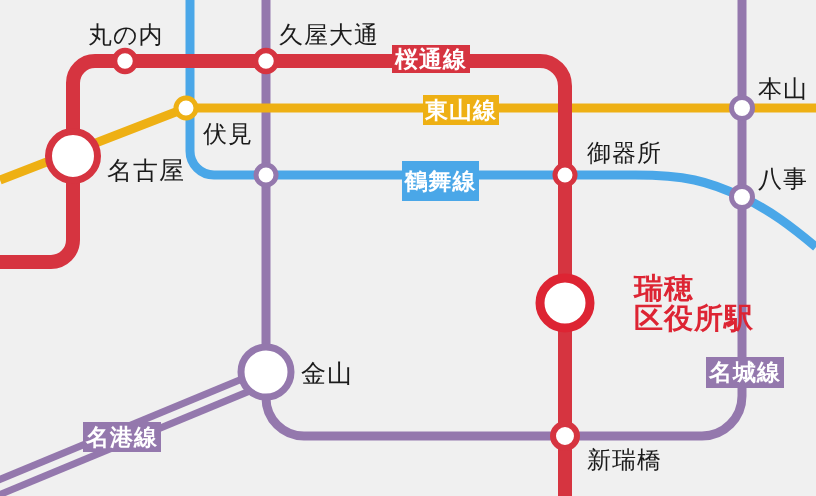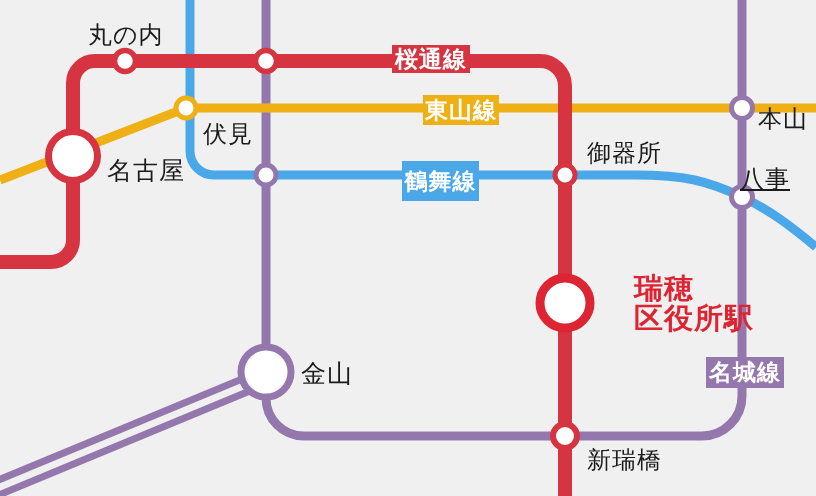--- a/index.html
+++ b/index.html
@@ -48,6 +48,7 @@
   <div class="badge" style="left: 706px; top: 357px; width: 78px; height: 31px; background-color: rgb(148, 120, 173);">名城線</div>
 
   <div class="st-label" style="left:88px;top:23px;">丸の内</div>
+  <div class="st-label" style="left:279px;top:23px;">久屋大通</div>
   <div class="st-label" style="left:203px;top:122px;">伏見</div>
   <div class="st-label" style="left:107px;top:158px;font-size:25px;">名古屋</div>
   <div class="st-label" style="left:587px;top:141px;">御器所</div>

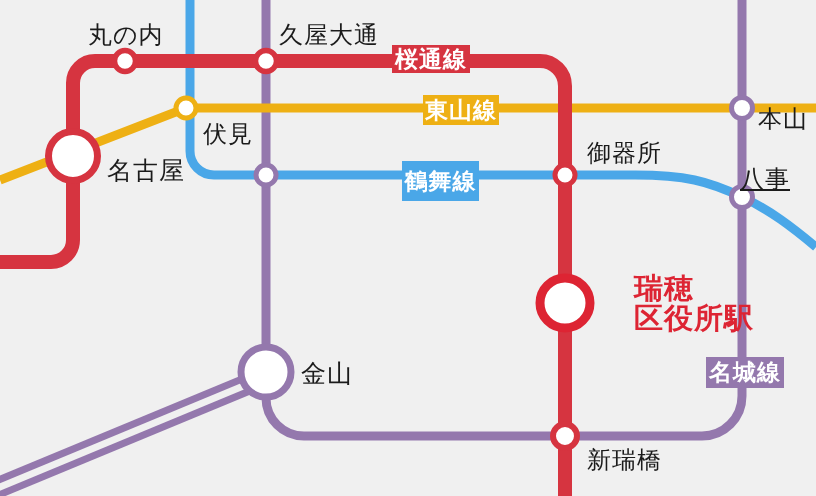--- a/index.html
+++ b/index.html
@@ -52,7 +52,7 @@
   <div class="st-label" style="left:203px;top:122px;">伏見</div>
   <div class="st-label" style="left:107px;top:158px;font-size:25px;">名古屋</div>
   <div class="st-label" style="left:587px;top:141px;">御器所</div>
-  <div class="st-label" style="left:758px;top:77px;margin-top:30px;">本山</div>
+  <div class="st-label" style="left:758px;top:77px;">本山</div>
   <div class="st-label" style="left:740px;top:167px;text-decoration:underline;">八事</div>
   <div class="st-label" style="left:301px;top:361px;font-size:25px;">金山</div>
   <div class="st-label" style="left:587px;top:448px;">新瑞橋</div>

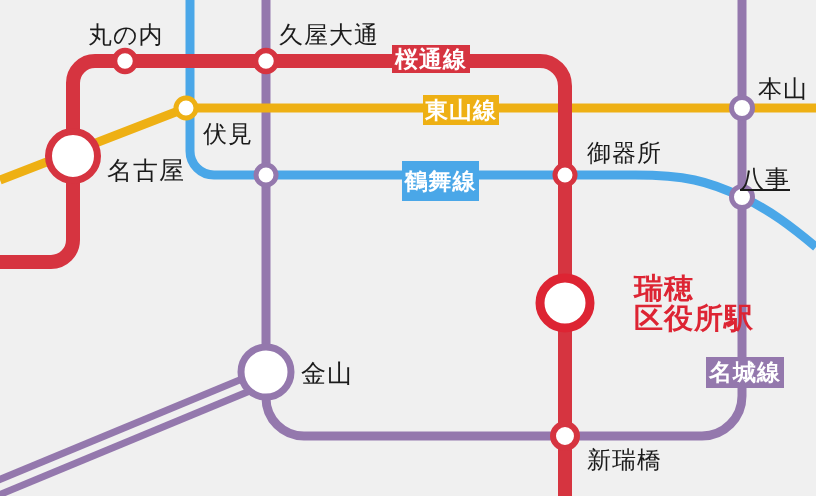--- a/index.html
+++ b/index.html
@@ -53,7 +53,7 @@
   <div class="st-label" style="left:107px;top:158px;font-size:25px;">名古屋</div>
   <div class="st-label" style="left:587px;top:141px;">御器所</div>
   <div class="st-label" style="left:758px;top:77px;">本山</div>
-  <div class="st-label" style="left:740px;top:167px;text-decoration:underline;">八事</div>
+  <div class="st-label" style="left:758px;top:167px;">八事</div>
   <div class="st-label" style="left:301px;top:361px;font-size:25px;">金山</div>
   <div class="st-label" style="left:587px;top:448px;">新瑞橋</div>
 

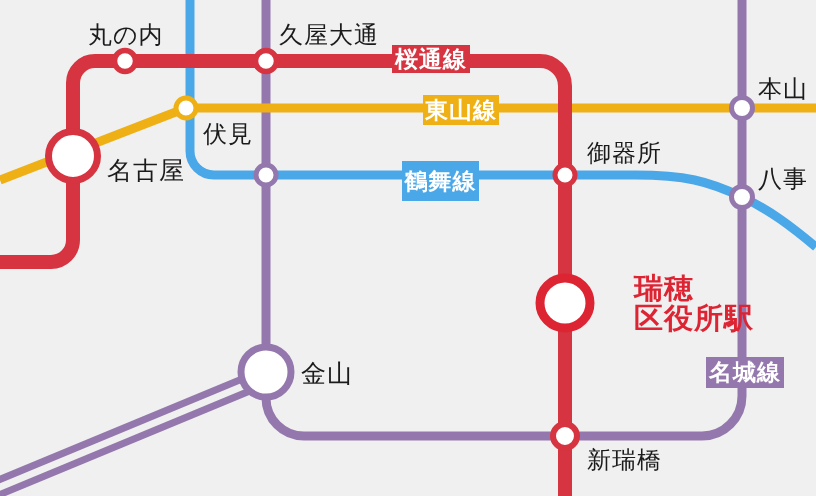--- a/index.html
+++ b/index.html
@@ -46,6 +46,7 @@
   <div class="badge" style="left: 423px; top: 95px; width: 76px; height: 30px; background-color: rgb(238, 176, 20);">東山線</div>
   <div class="badge" style="left: 402px; top: 161px; width: 77px; height: 40px; background-color: rgb(74, 167, 232);">鶴舞線</div>
   <div class="badge" style="left: 706px; top: 357px; width: 78px; height: 31px; background-color: rgb(148, 120, 173);">名城線</div>
+  <div class="badge" style="left: 83px; top: 422px; width: 78px; height: 30px; background-color: rgb(148, 120, 173);">名港線</div>
 
   <div class="st-label" style="left:88px;top:23px;">丸の内</div>
   <div class="st-label" style="left:279px;top:23px;">久屋大通</div>

